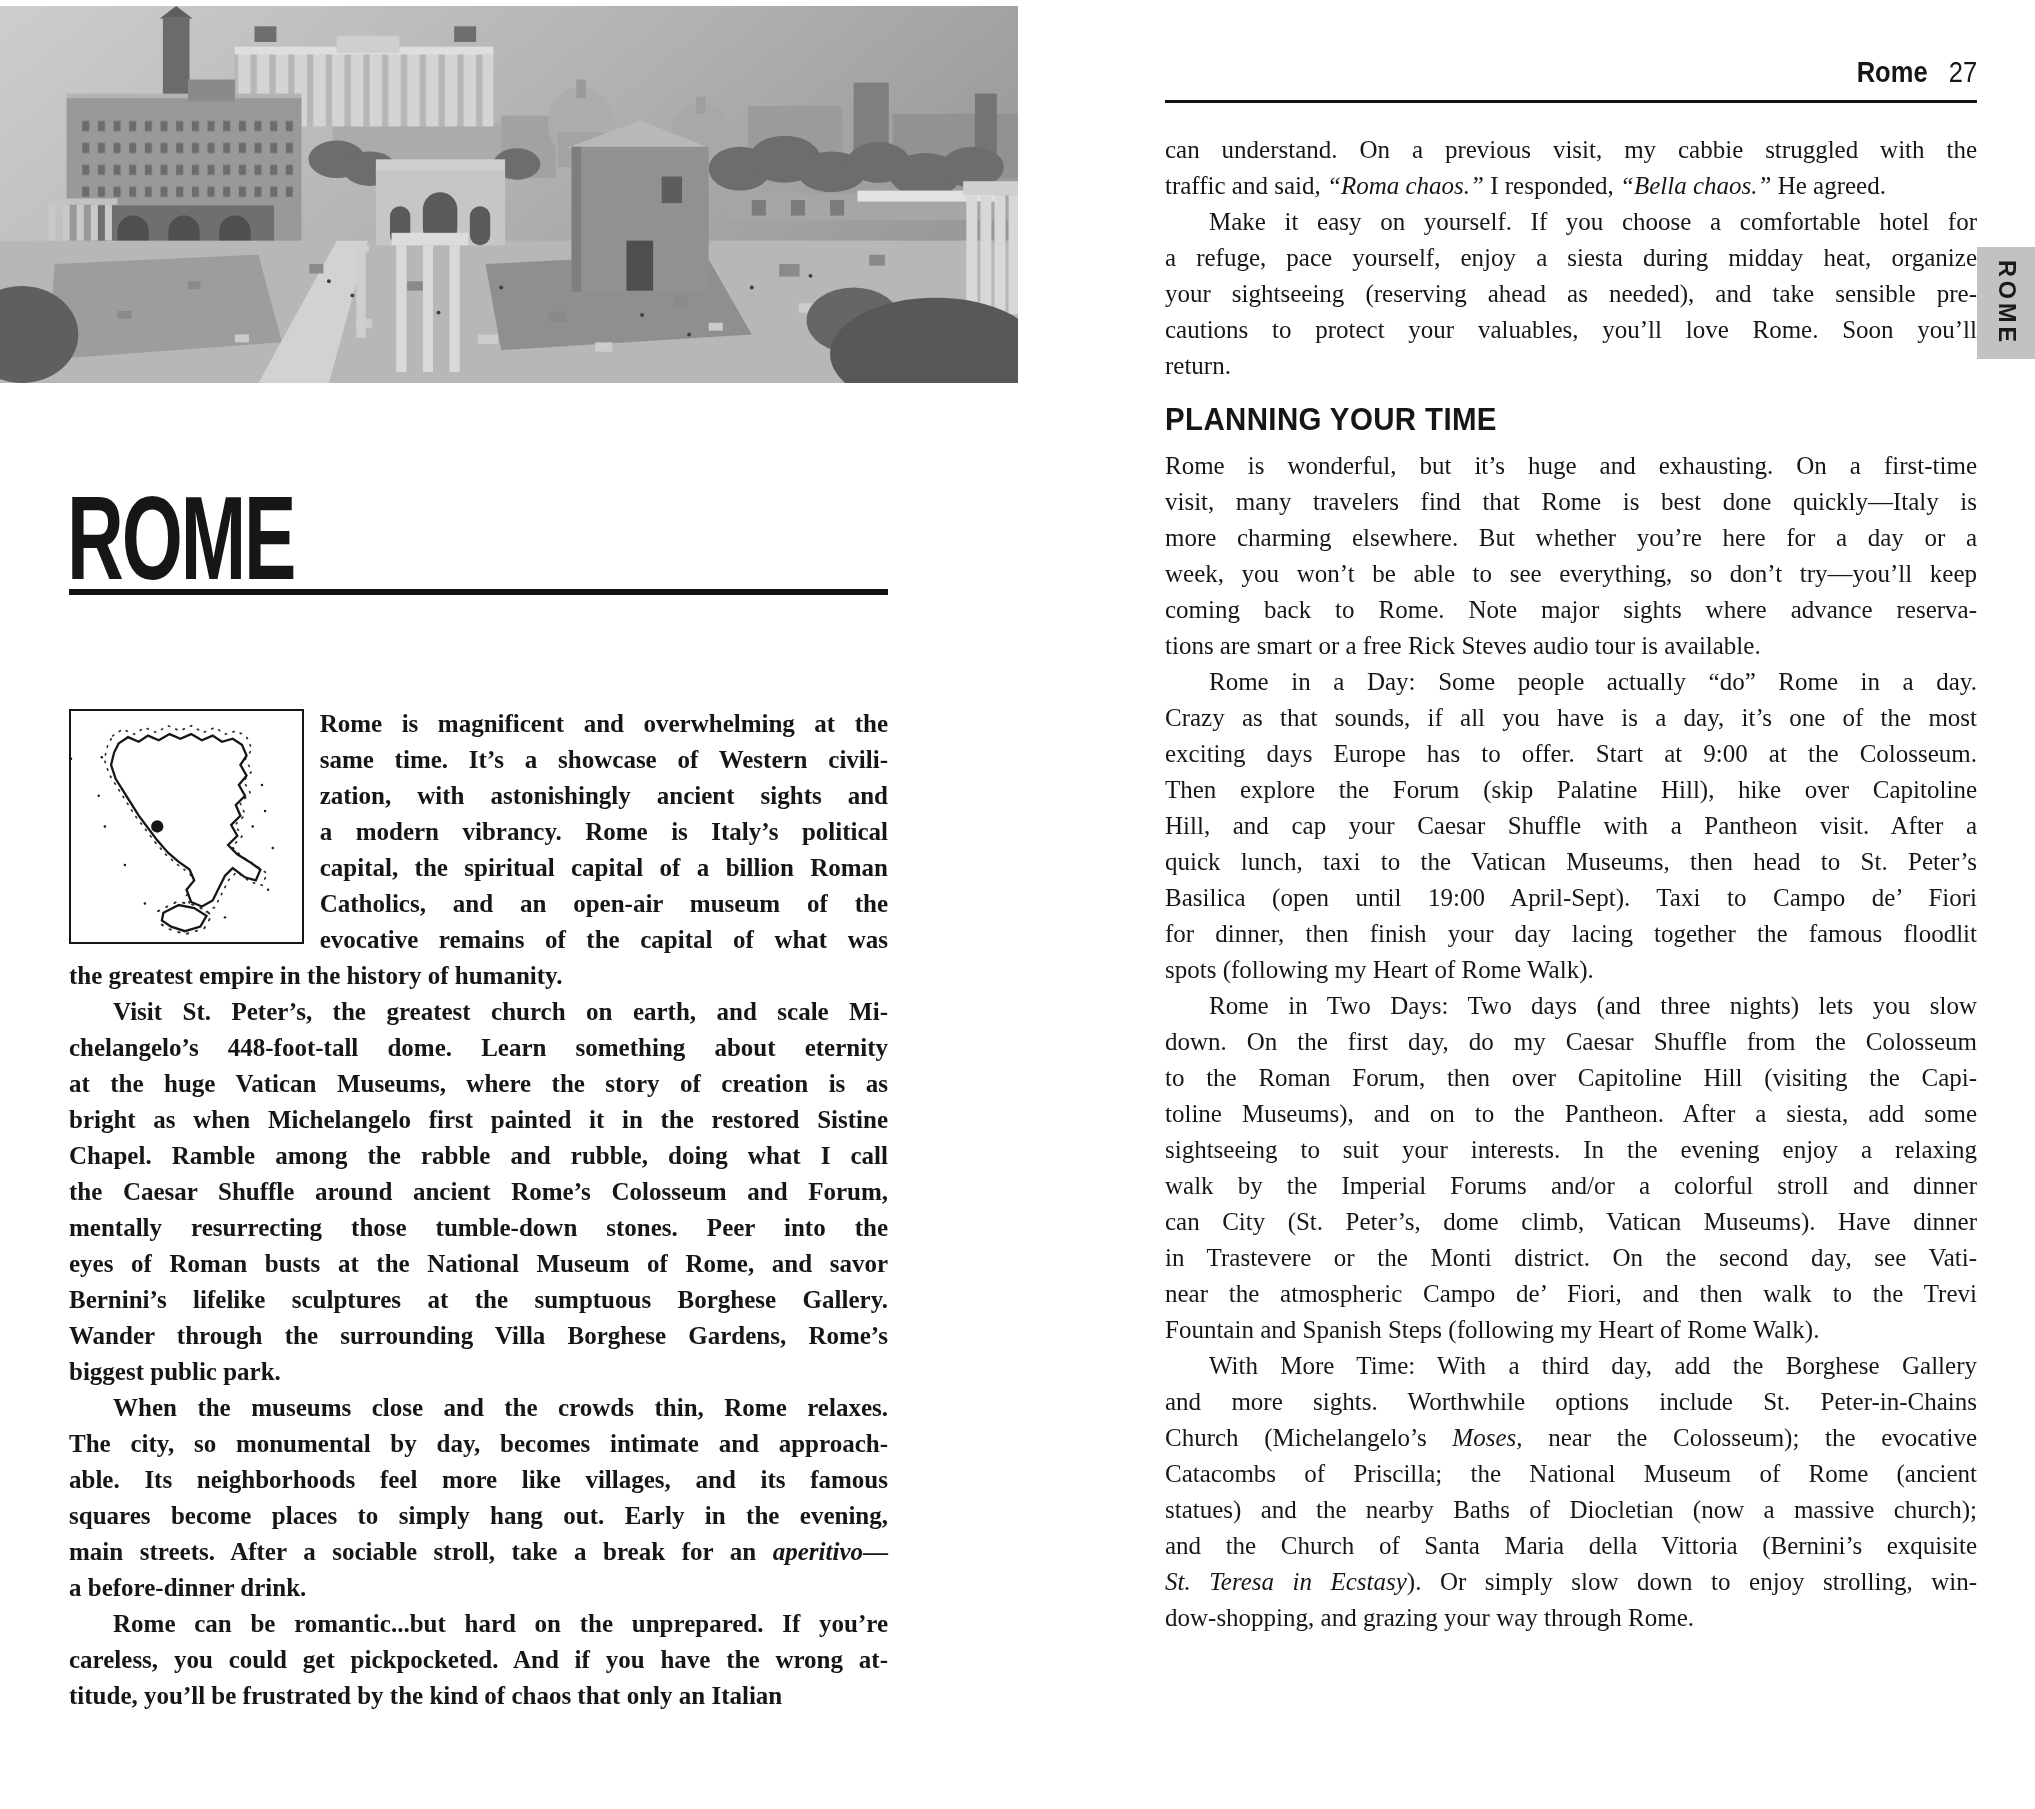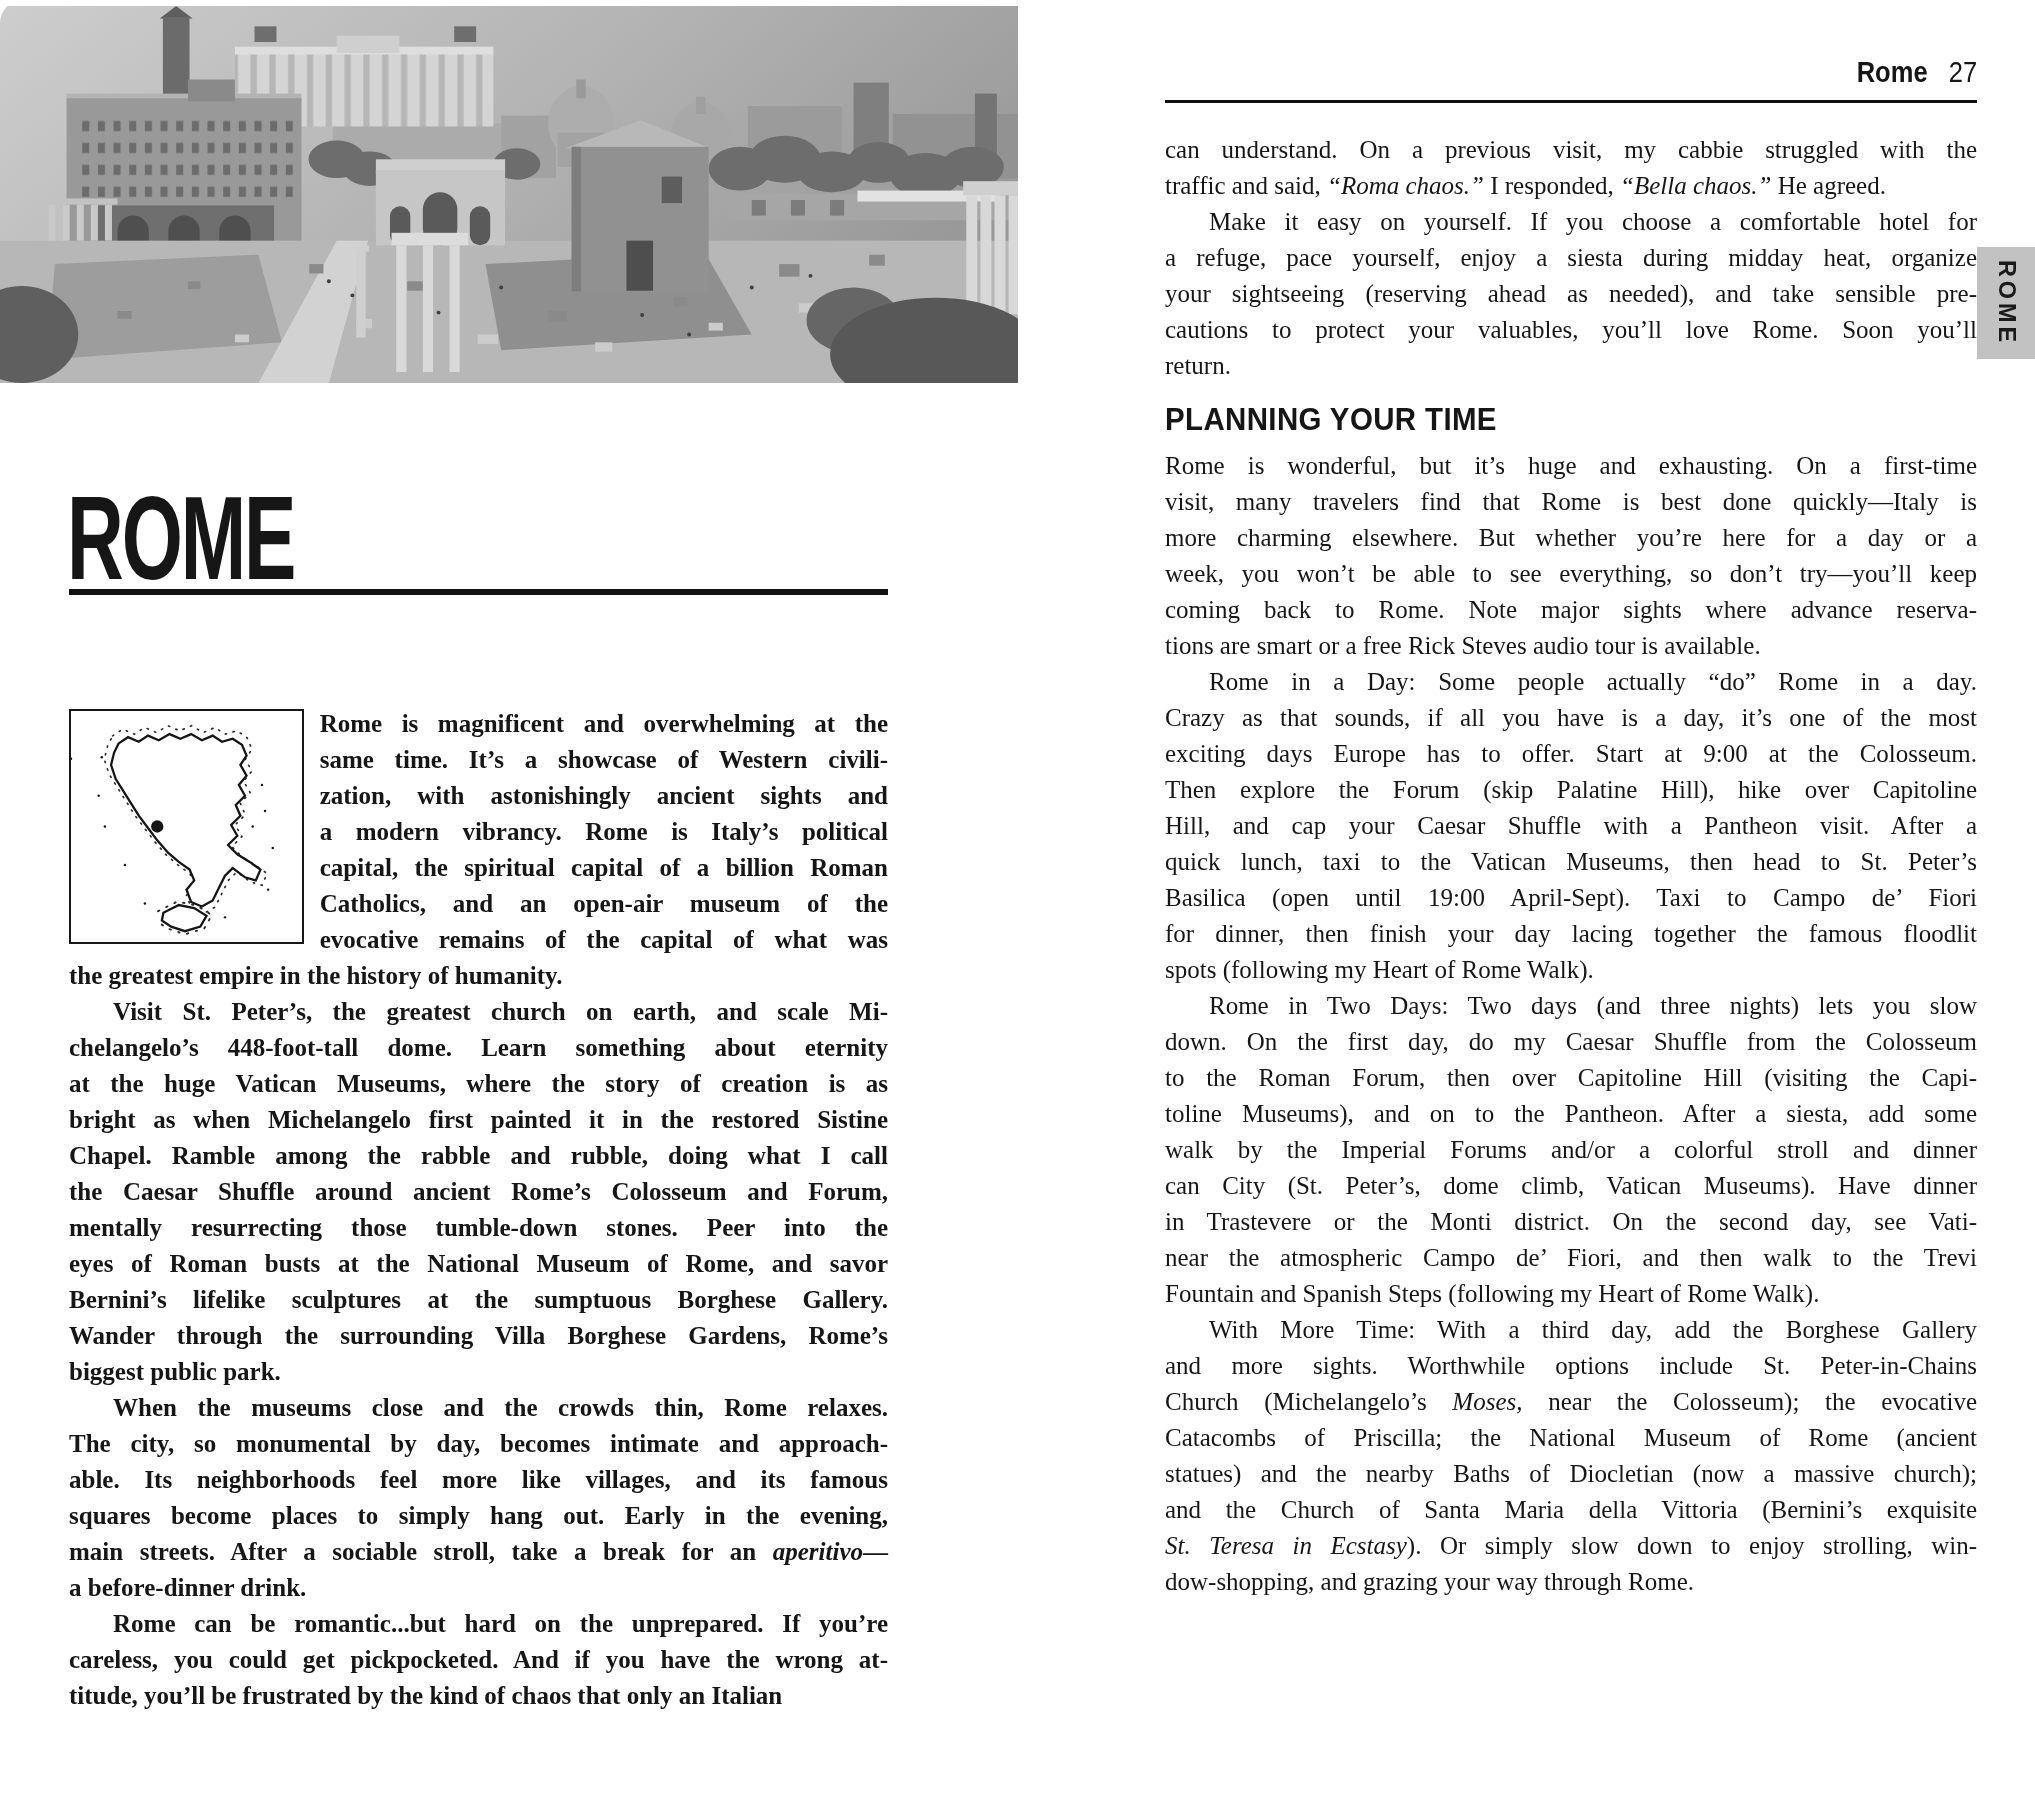--- a/index.html
+++ b/index.html
@@ -4,7 +4,7 @@
 <style>
   html,body{margin:0;padding:0;background:#fff;}
   .page{position:relative;width:2035px;height:1809px;background:#ffffff;overflow:hidden;
-        font-family:"Liberation Serif","DejaVu Serif",serif;color:#161616;border-radius:23px;}
+        font-family:"Liberation Serif","DejaVu Serif",serif;color:#161616;}
 
   
   .photo{position:absolute;left:0;top:6.3px;width:1018px;height:377px;overflow:hidden;}

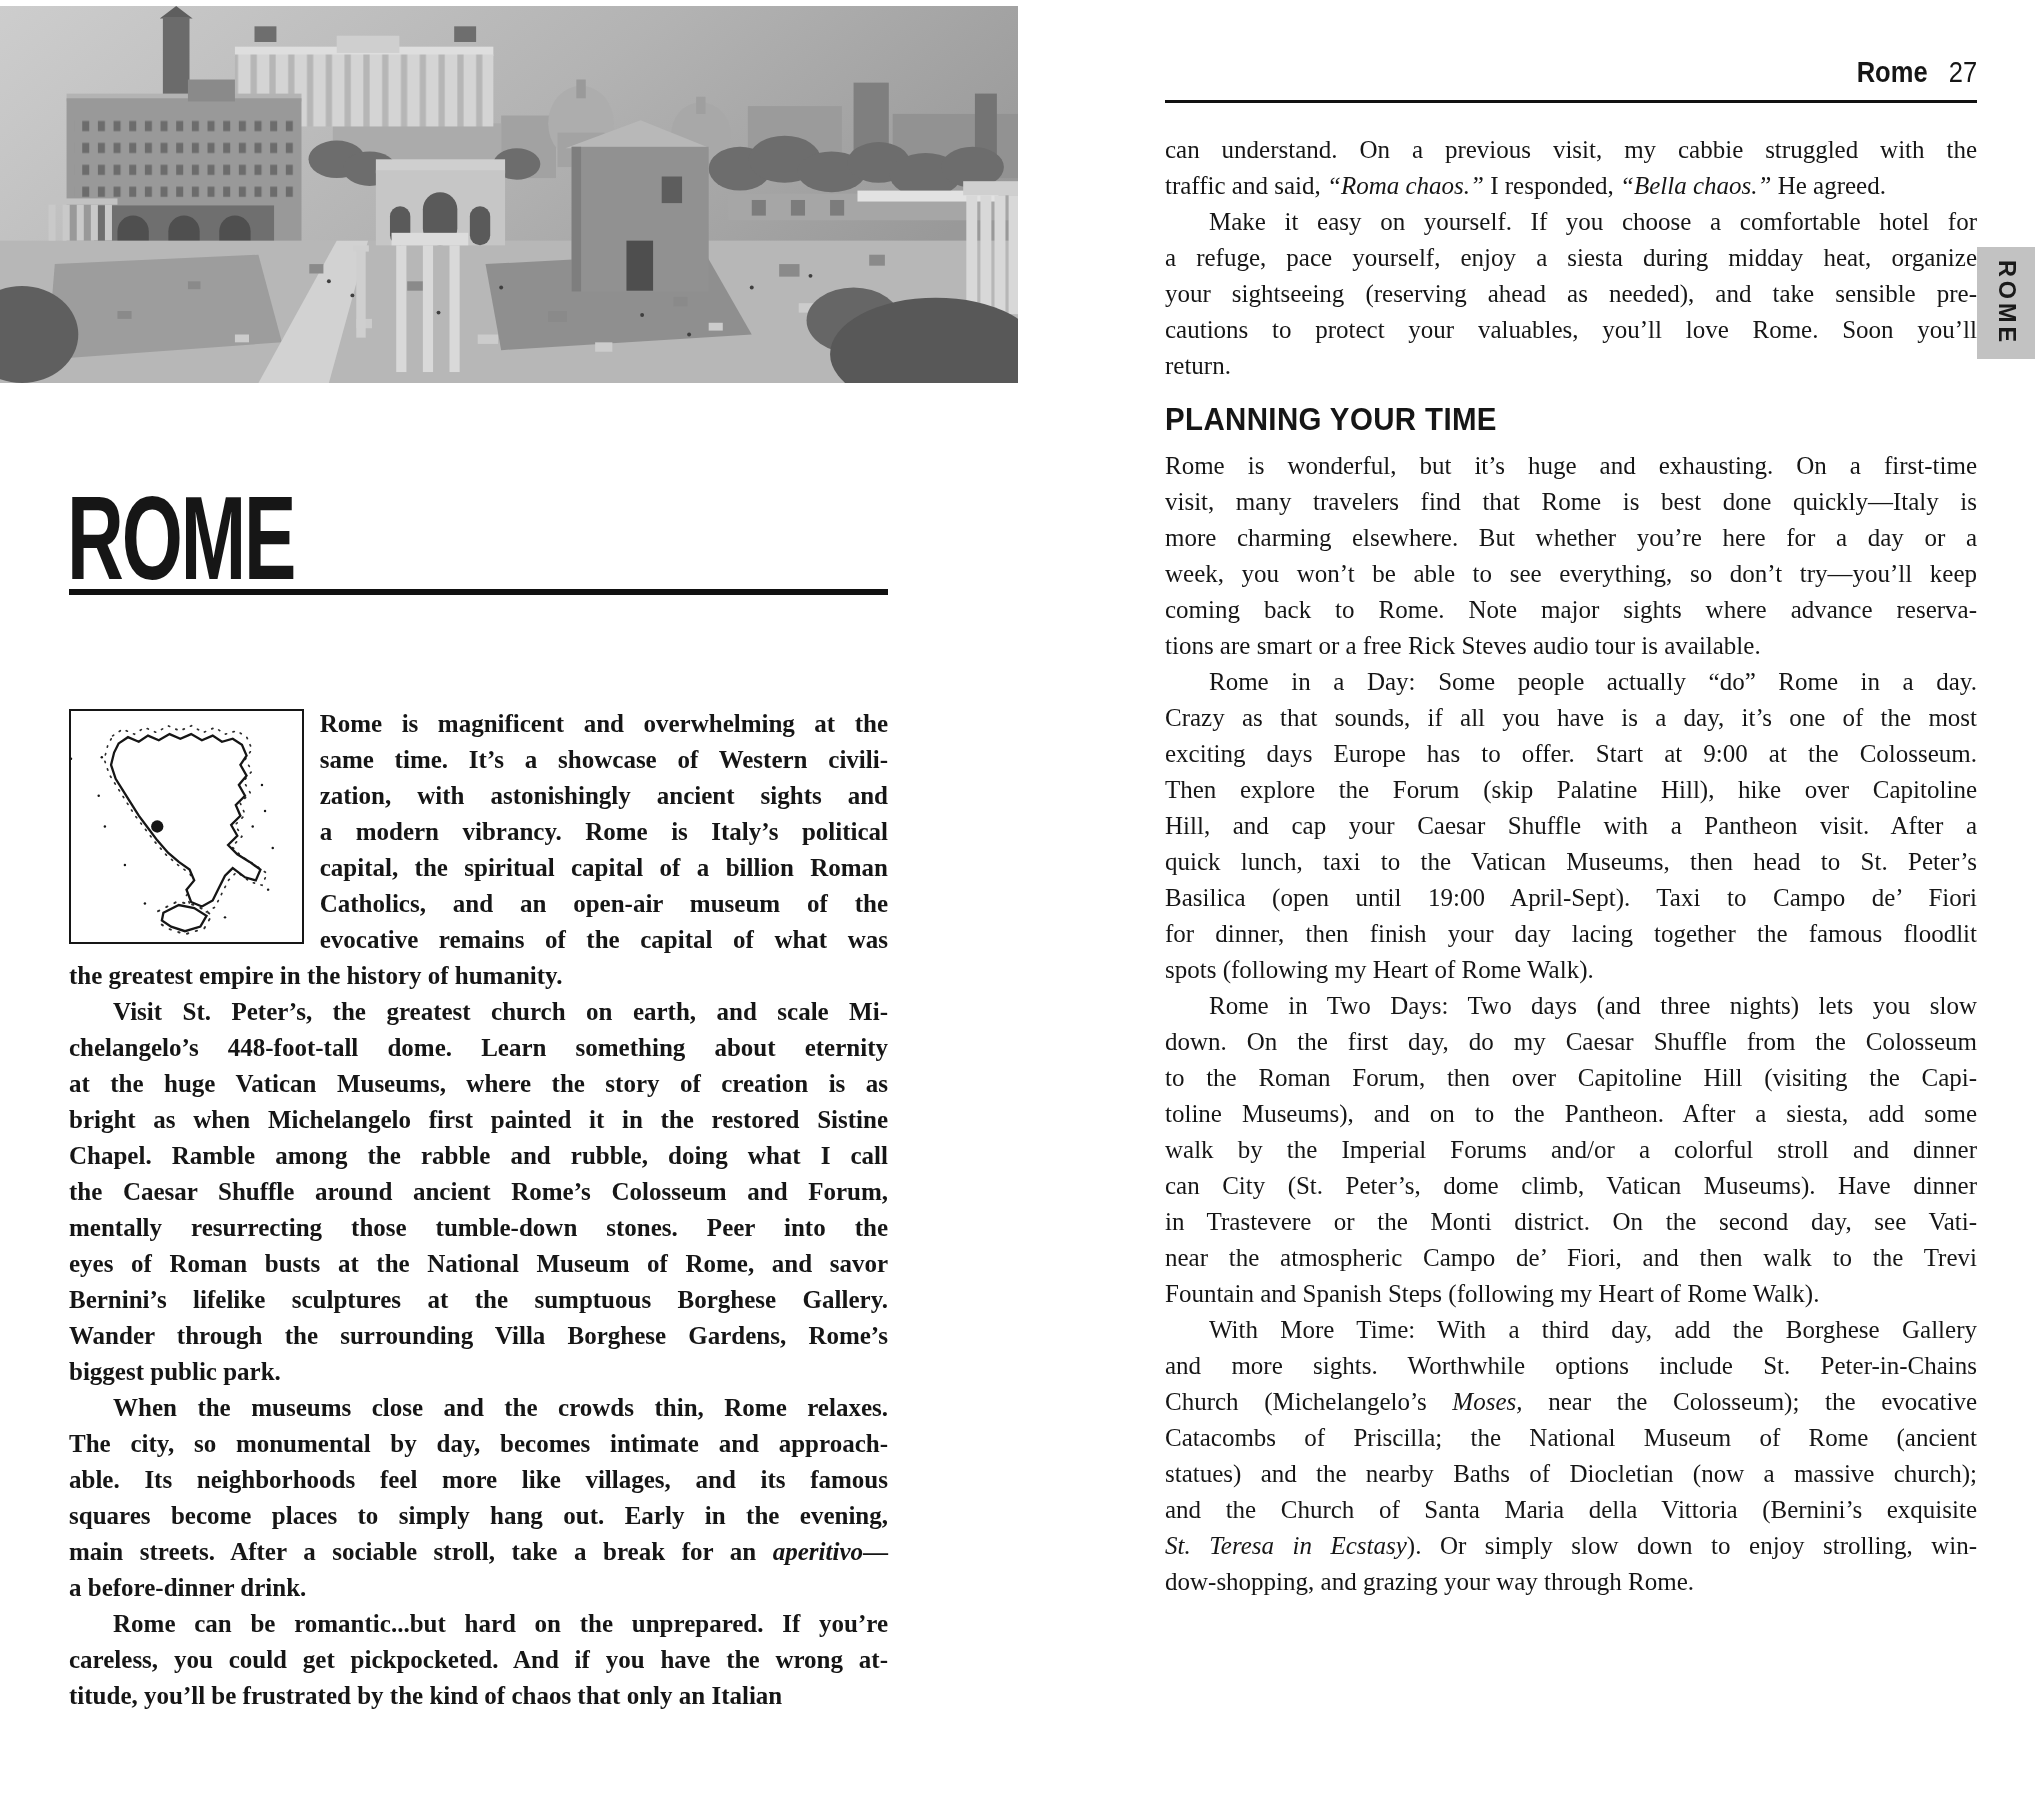--- a/index.html
+++ b/index.html
@@ -315,6 +315,7 @@
         <div class="line just"><span>down. On the first day, do my Caesar Shuffle from the Colosseum</span></div>
         <div class="line just"><span>to the Roman Forum, then over Capitoline Hill (visiting the Capi-</span></div>
         <div class="line just"><span>toline Museums), and on to the Pantheon. After a siesta, add some</span></div>
+        <div class="line just"><span>sightseeing to suit your interests. In the evening enjoy a relaxing</span></div>
         <div class="line just"><span>walk by the Imperial Forums and/or a colorful stroll and dinner</span></div>
         <div class="line just"><span>can City (St. Peter’s, dome climb, Vatican Museums). Have dinner</span></div>
         <div class="line just"><span>in Trastevere or the Monti district. On the second day, see Vati-</span></div>

